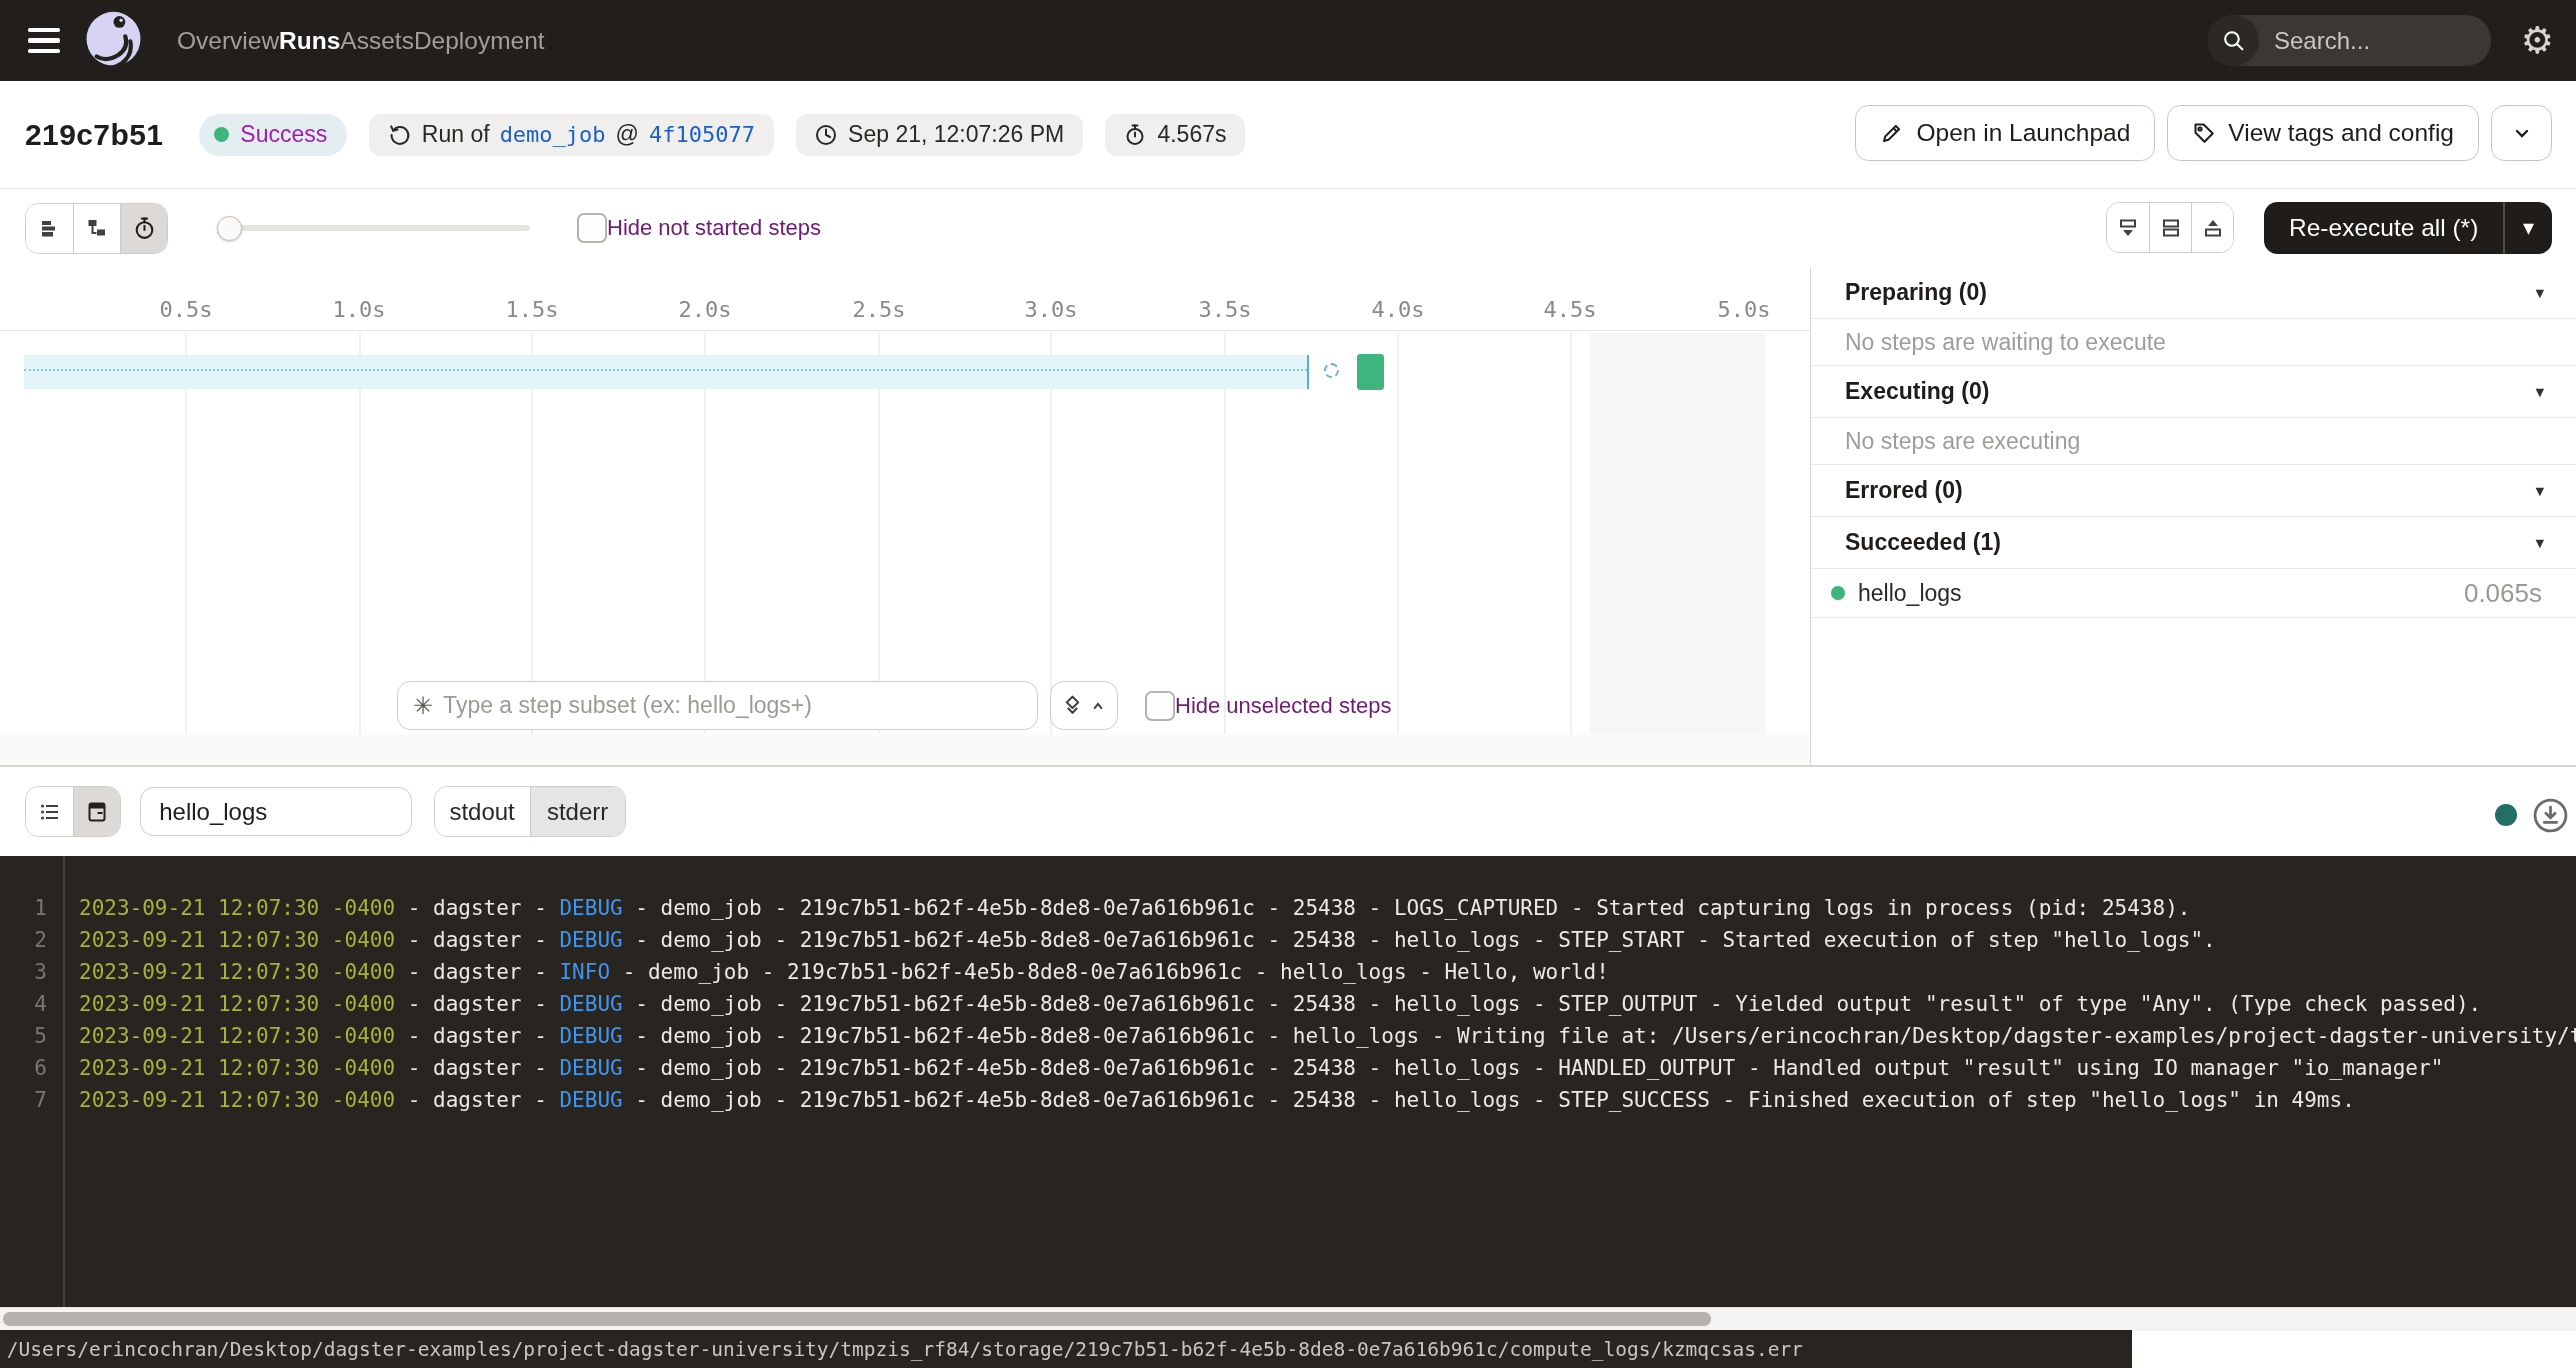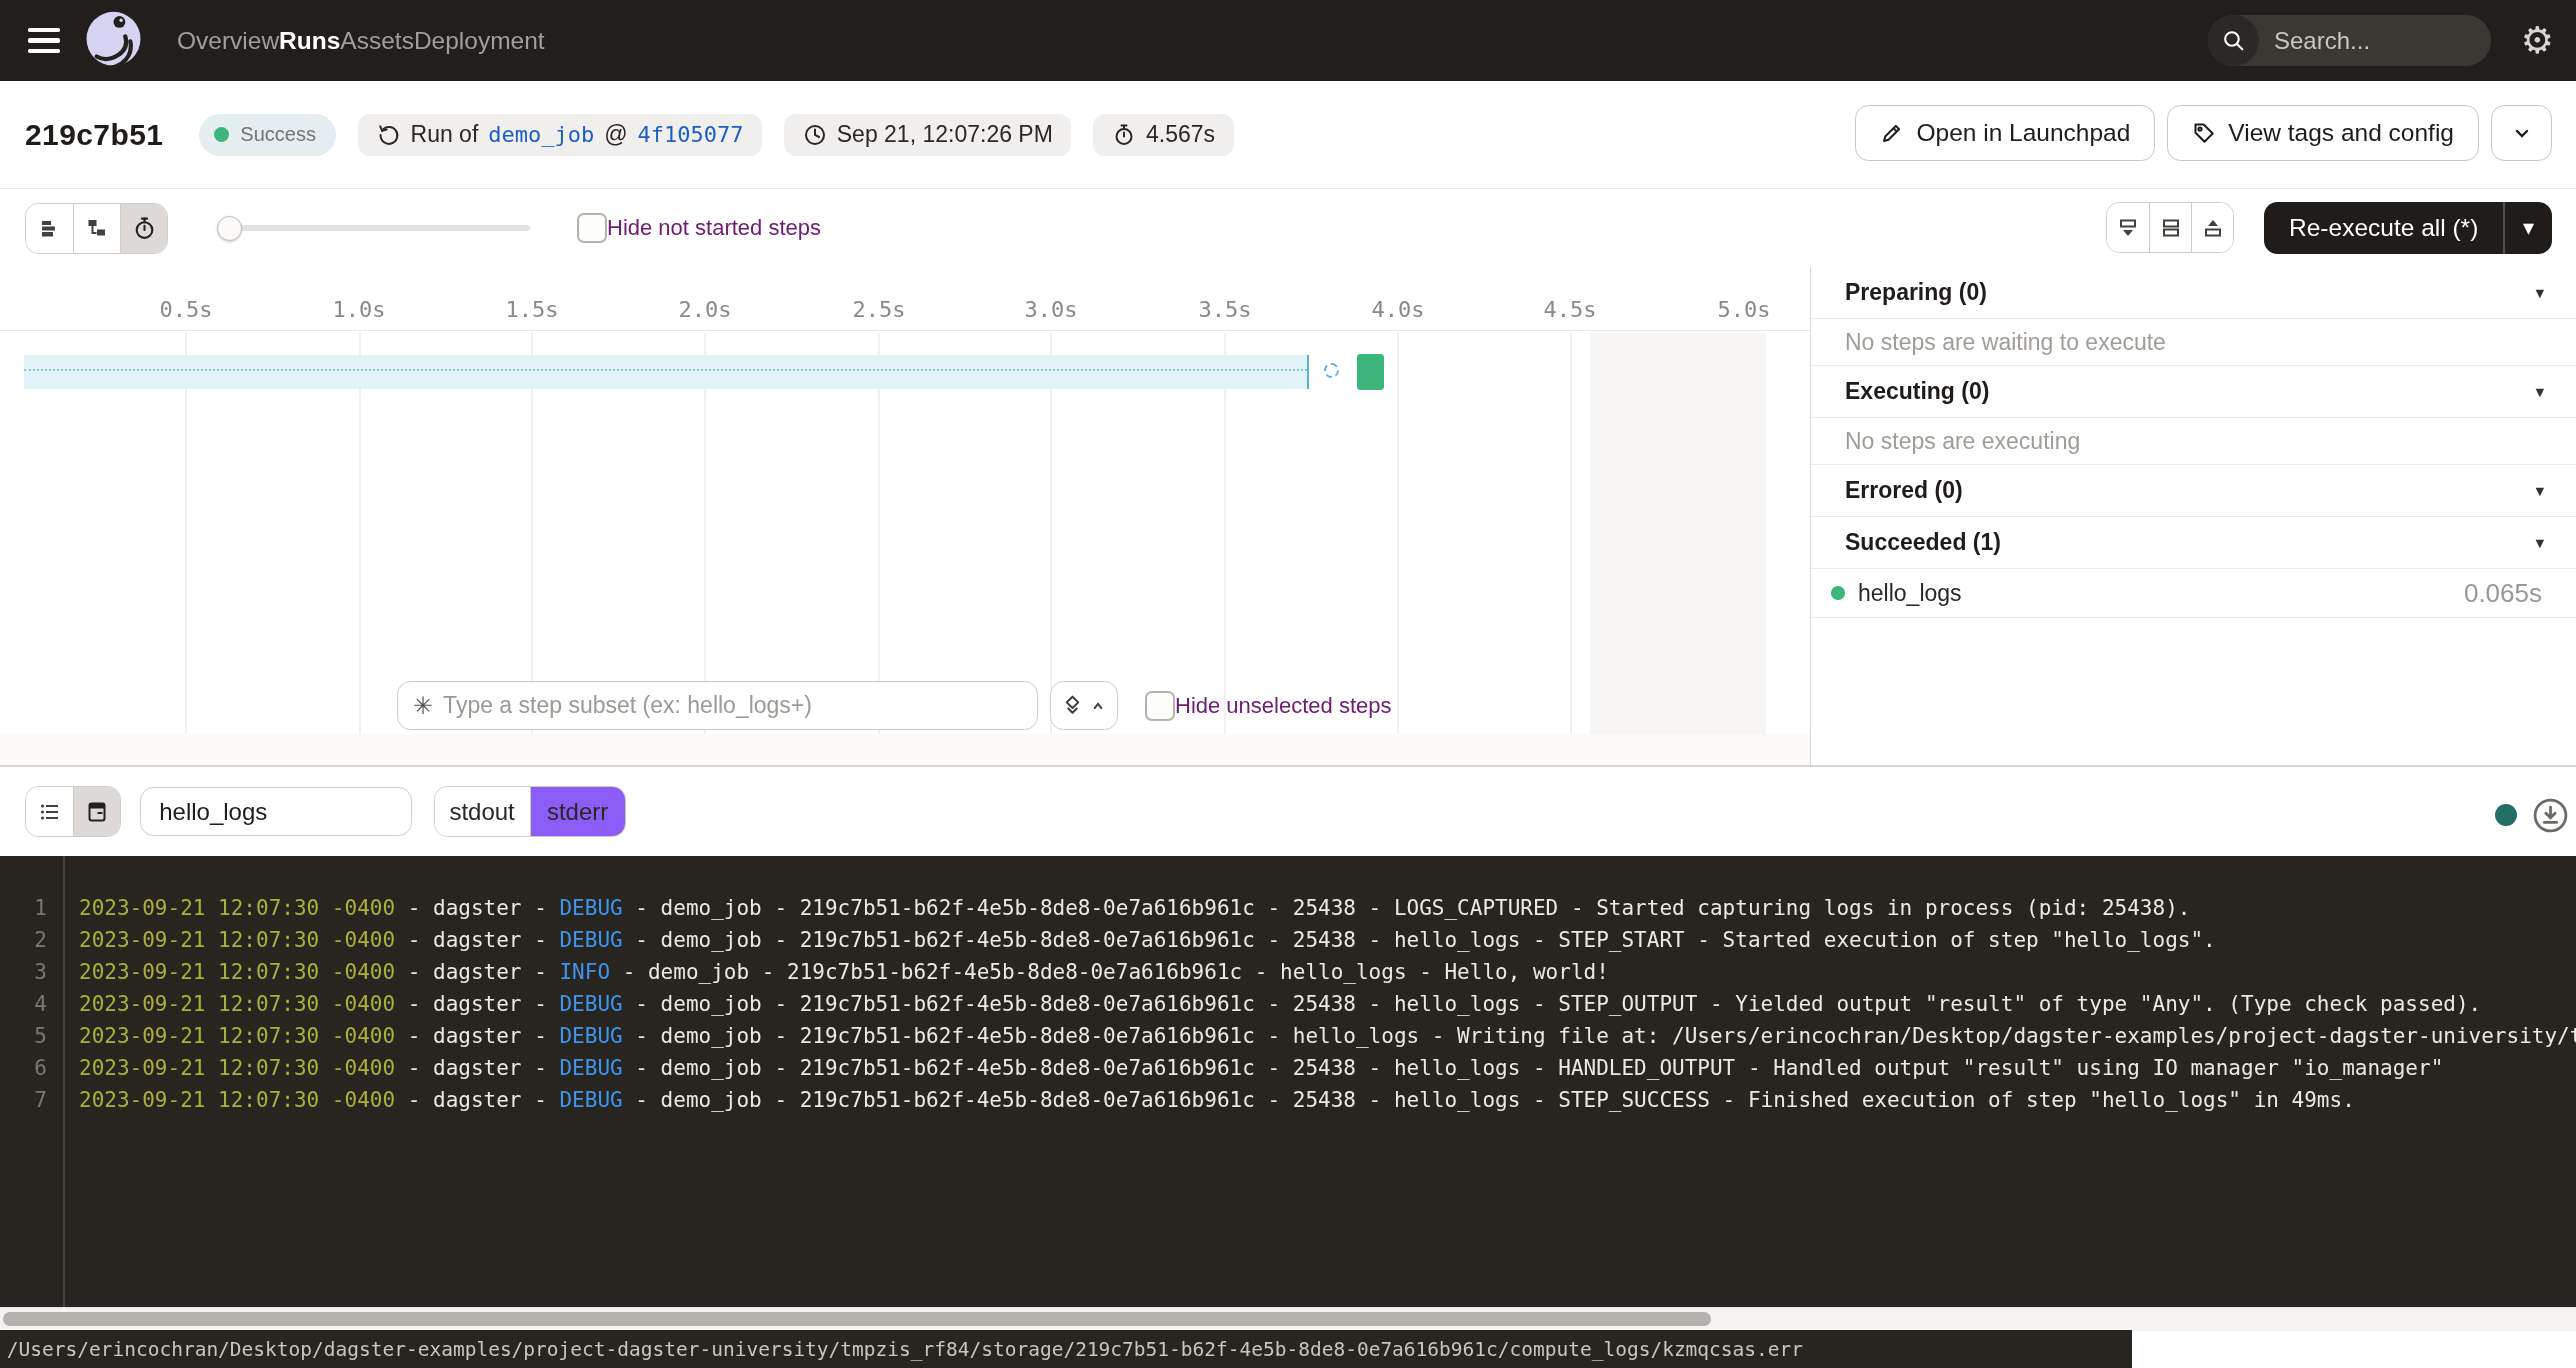--- a/index.html
+++ b/index.html
@@ -26,7 +26,7 @@
   .run-title { font-size:30px; font-weight:700; color:#1f1c1a; letter-spacing:0.4px; }
   .badge-success { margin-left:36px; height:42px; background:#e4edf0; border-radius:21px; display:flex; align-items:center; padding:0 20px 0 15px; gap:11px; }
   .badge-success .dot { width:15px; height:15px; border-radius:50%; background:#3eb57d; }
-  .badge-success .txt { font-size:20px; color:#737373; font-weight:500; }
+  .badge-success .txt { font-size:23px; color:#a21caf; font-weight:500; }
   .pill { margin-left:22px; height:42px; background:#f0efed; border-radius:12px; display:flex; align-items:center; padding:0 18.6px; gap:10px; font-size:23px; color:#2a2724; }
   .pill .lnk { color:#1a5fc7; font-family:"DejaVu Sans Mono", monospace; font-size:22px; cursor:pointer; }
   .hdr-actions { position:absolute; right:24px; top:24px; display:flex; gap:12px; }

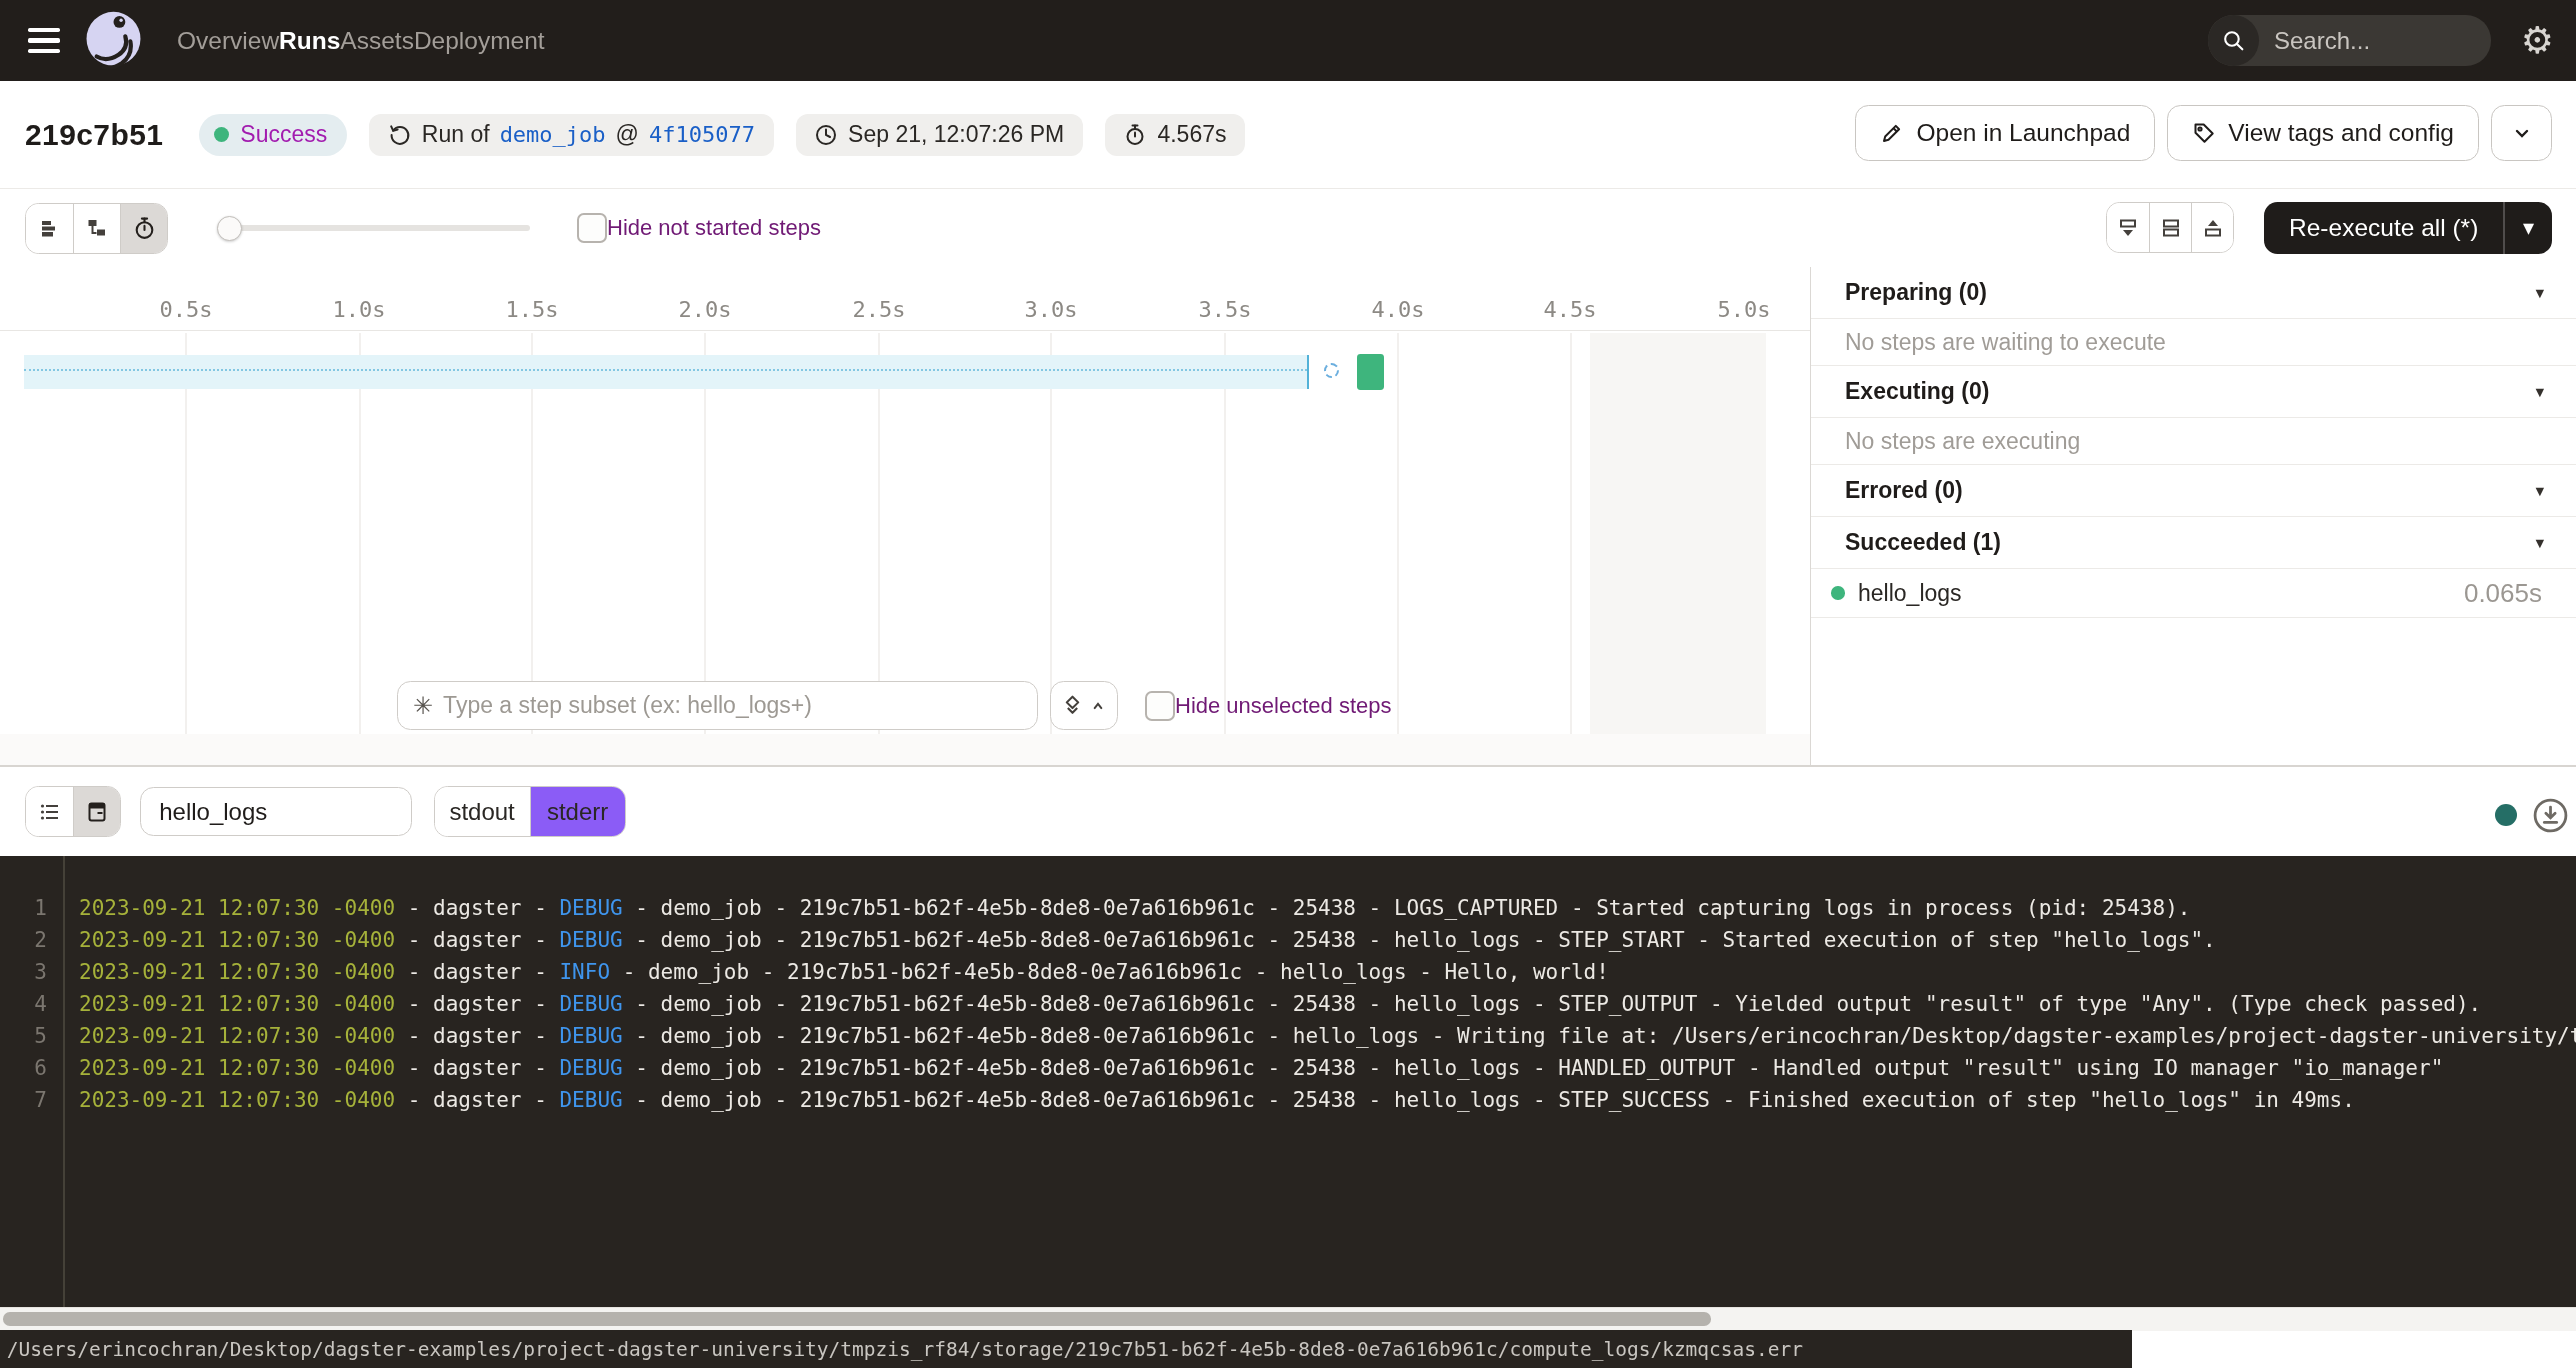--- a/index.html
+++ b/index.html
@@ -91,7 +91,7 @@
   .tabs { margin-left:22px; display:flex; border:1.7px solid #cfccc8; border-radius:13.5px; overflow:hidden; }
   .tabs .tab { width:95px; height:49px; display:flex; align-items:center; justify-content:center; font-size:24px; color:#2a2724; cursor:pointer; background:#fff; border-left:1.7px solid #cfccc8; }
   .tabs .tab:first-child { border-left:none; }
-  .tabs .tab.active { background:#8b5cf6; }
+  .tabs .tab.active { background:#e5e5e5; }
   .cap-dot { position:absolute; right:59px; top:37px; width:22px; height:22px; border-radius:50%; background:#256e66; }
   .dl-btn { position:absolute; right:6.8px; top:30px; width:37px; height:37px; cursor:pointer; }
 

